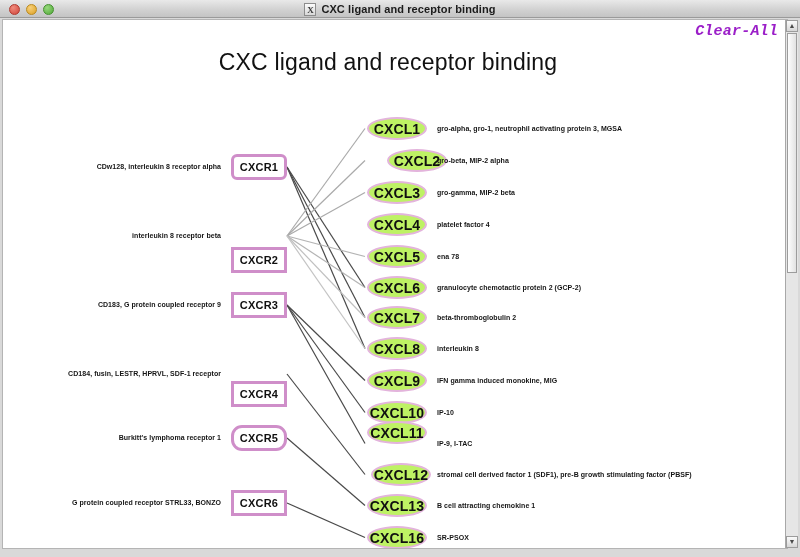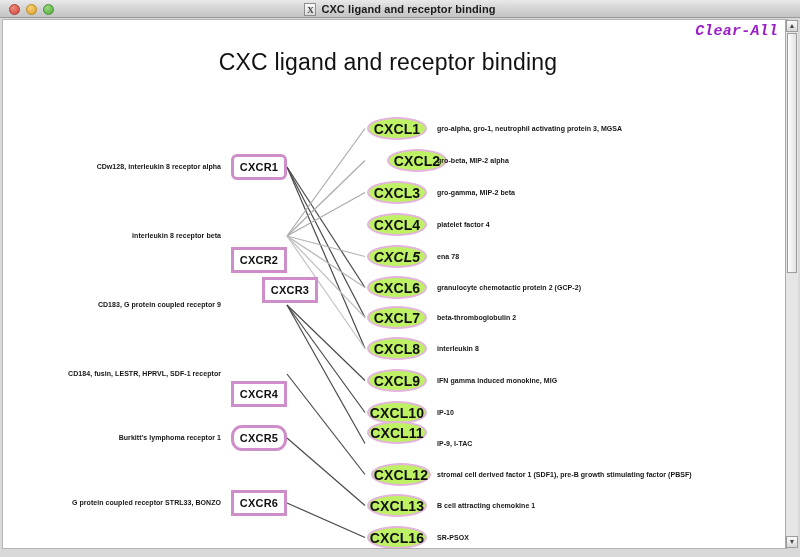--- a/index.html
+++ b/index.html
@@ -260,7 +260,7 @@
           <div class="ligand-alias" style="left: 434px; top: 169px;">gro-gamma, MIP-2 beta</div>
           <div class="ligand" style="left: 364px; top: 193px;">CXCL4</div>
           <div class="ligand-alias" style="left: 434px; top: 201px;">platelet factor 4</div>
-          <div class="ligand" style="left: 364px; top: 225px; font-style: italic;">CXCL5</div>
+          <div class="ligand" style="left: 364px; top: 225px;">CXCL5</div>
           <div class="ligand-alias" style="left: 434px; top: 233px;">ena 78</div>
           <div class="ligand" style="left: 364px; top: 256px;">CXCL6</div>
           <div class="ligand-alias" style="left: 434px; top: 264px;">granulocyte chemotactic protein 2 (GCP-2)</div>

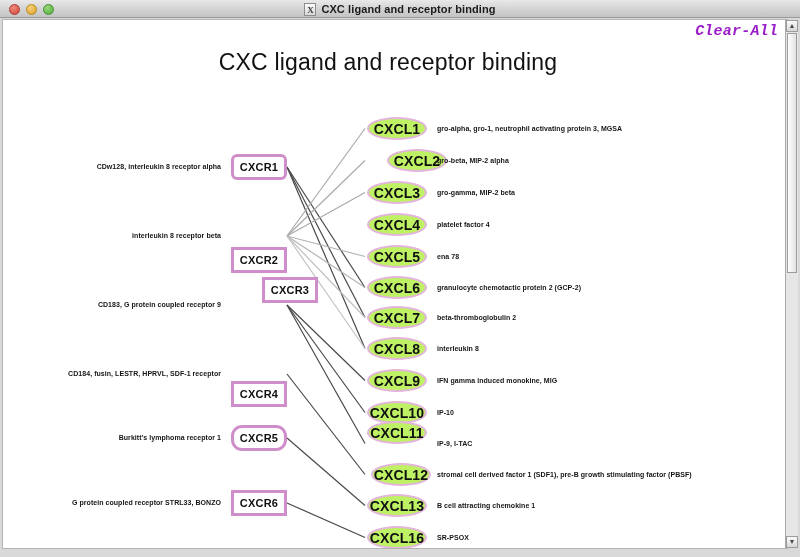--- a/index.html
+++ b/index.html
@@ -244,7 +244,7 @@
           <div class="receptor-alias" style="left: 18px; top: 143px;">CDw128, interleukin 8 receptor alpha</div>
           <div class="receptor" style="left: 228px; top: 203px; margin-top: 24px;">CXCR2</div>
           <div class="receptor-alias" style="left: 18px; top: 212px;">interleukin 8 receptor beta</div>
-          <div class="receptor" style="left: 228px; top: 257px; margin-left: 31px;">CXCR3</div>
+          <div class="receptor" style="left: 228px; top: 272px;">CXCR3</div>
           <div class="receptor-alias" style="left: 18px; top: 281px;">CD183, G protein coupled receptor 9</div>
           <div class="receptor" style="left: 228px; top: 361px;">CXCR4</div>
           <div class="receptor-alias" style="left: 18px; top: 350px;">CD184, fusin, LESTR, HPRVL, SDF-1 receptor</div>

